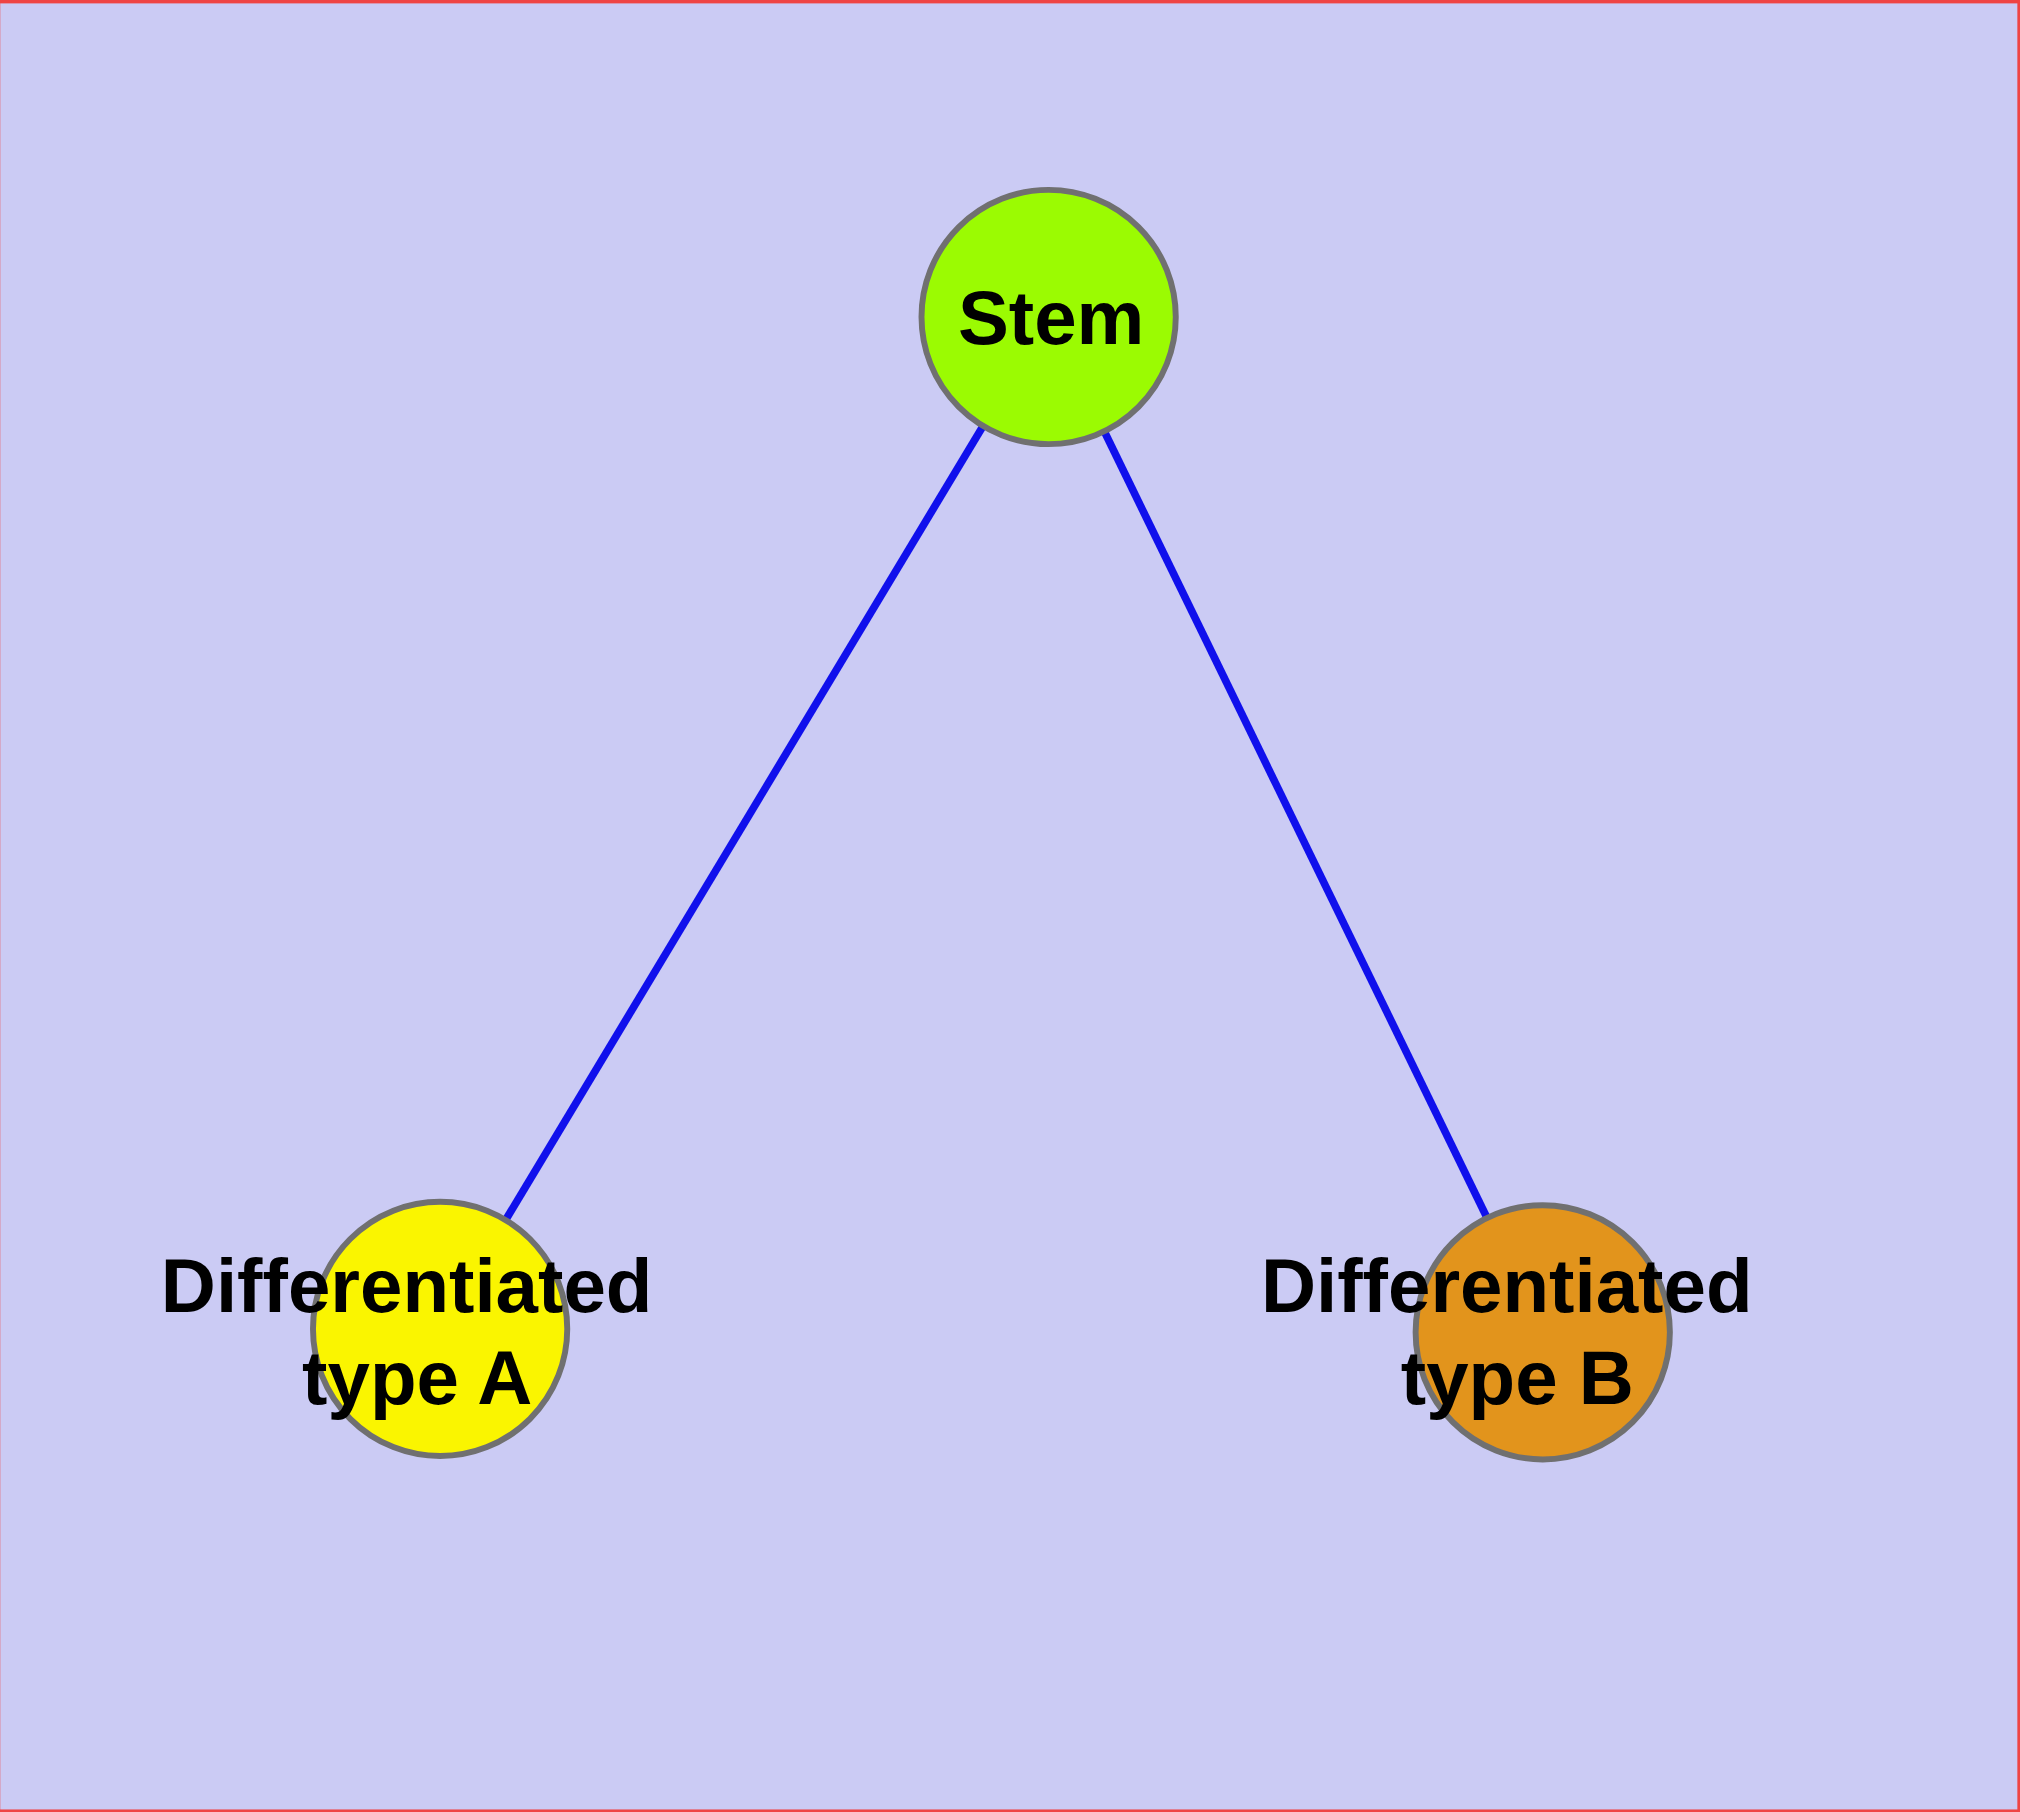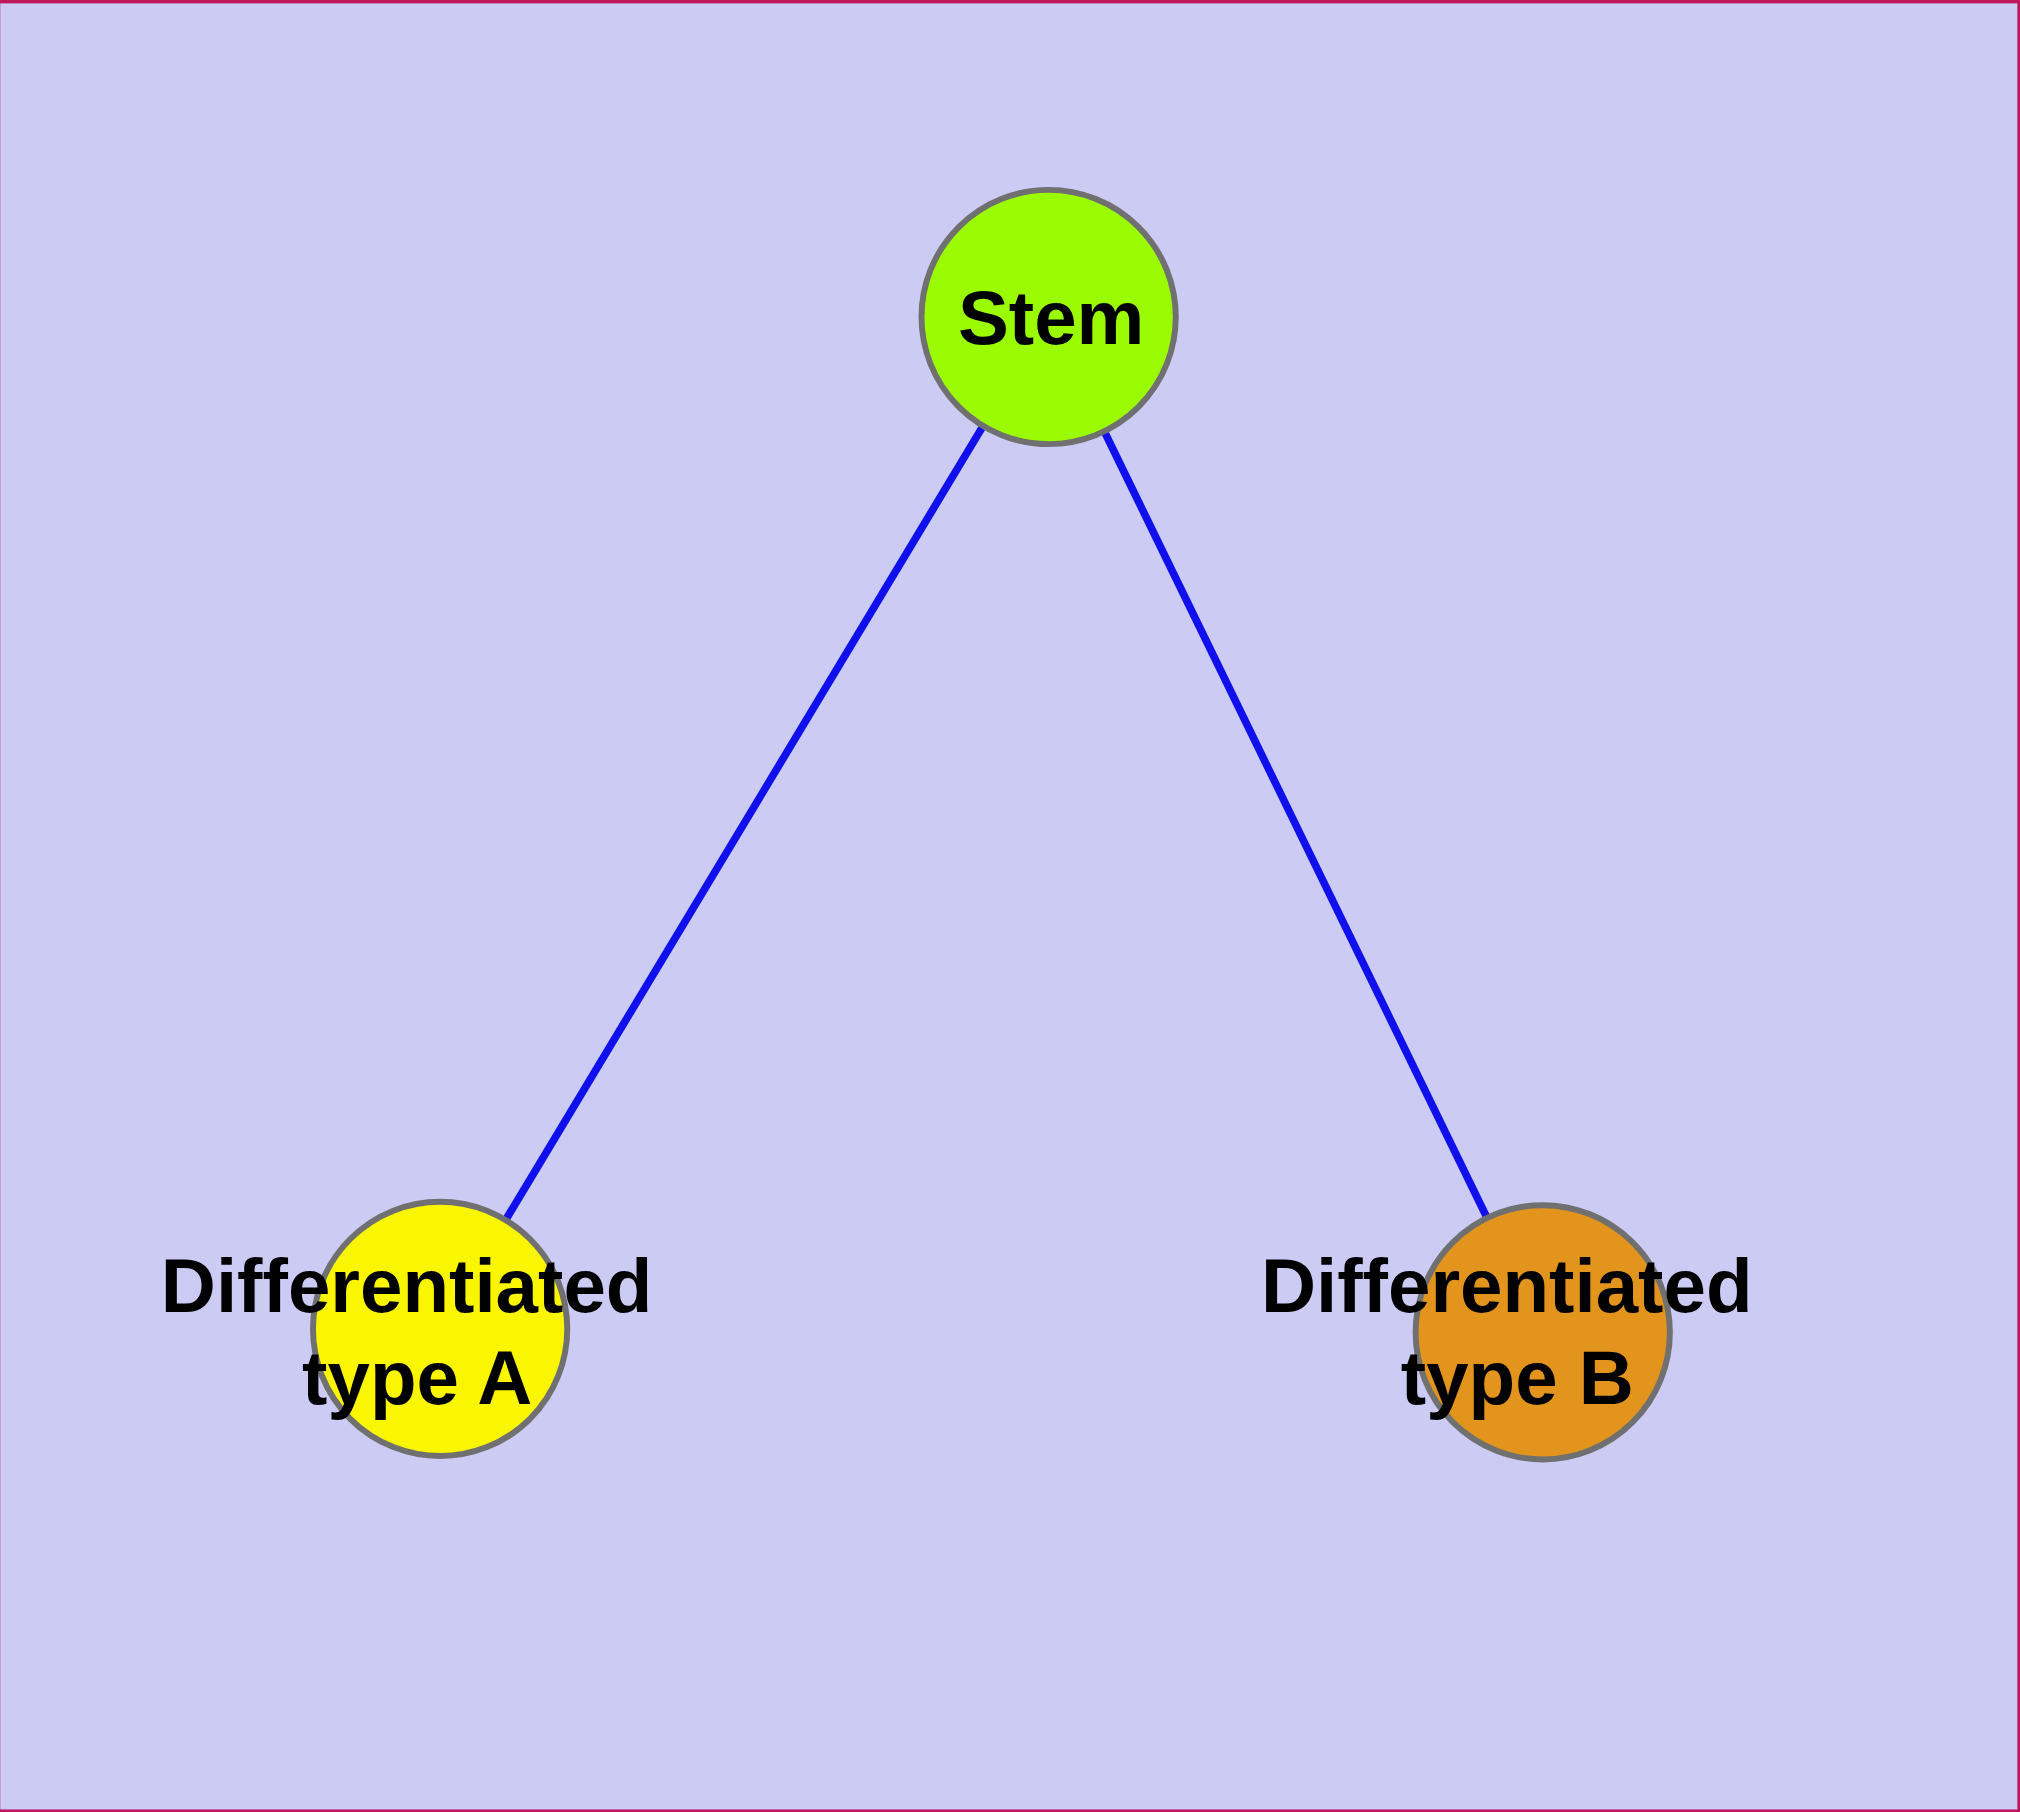--- a/index.html
+++ b/index.html
@@ -12,7 +12,7 @@
     position: relative;
     width: 2021px;
     height: 1812px;
-    background: #be185d;
+    background: #ef4444;
     overflow: hidden;
   }
   .graph-svg {

